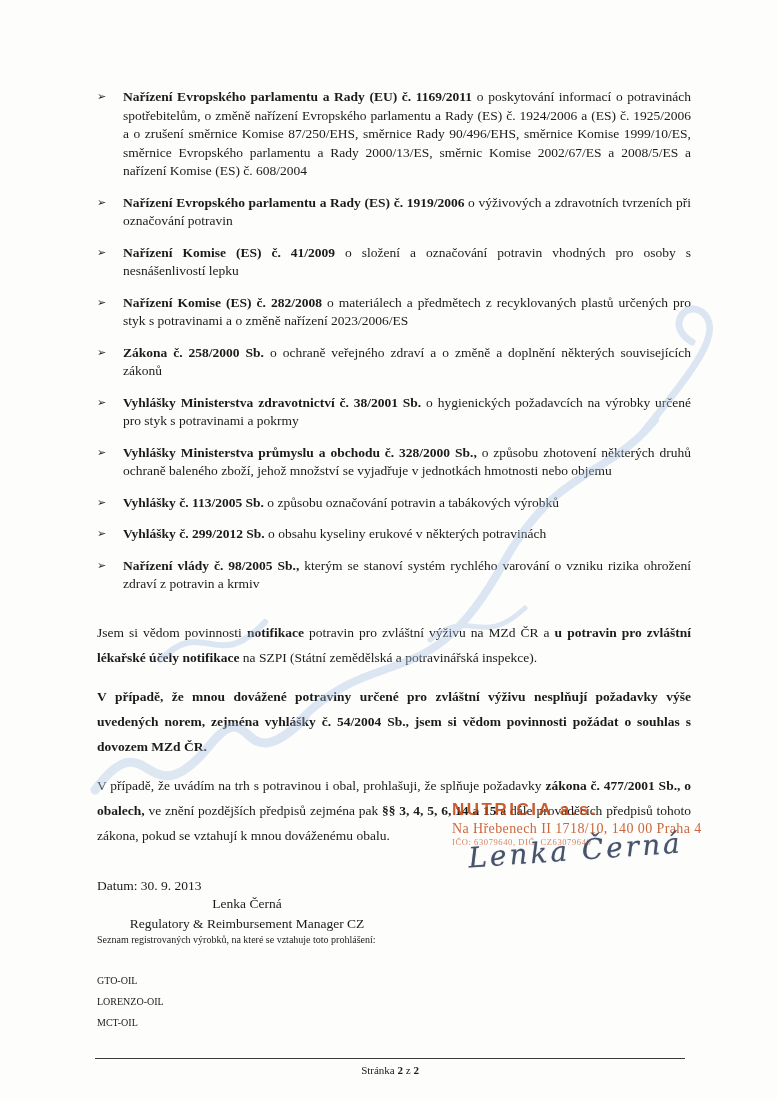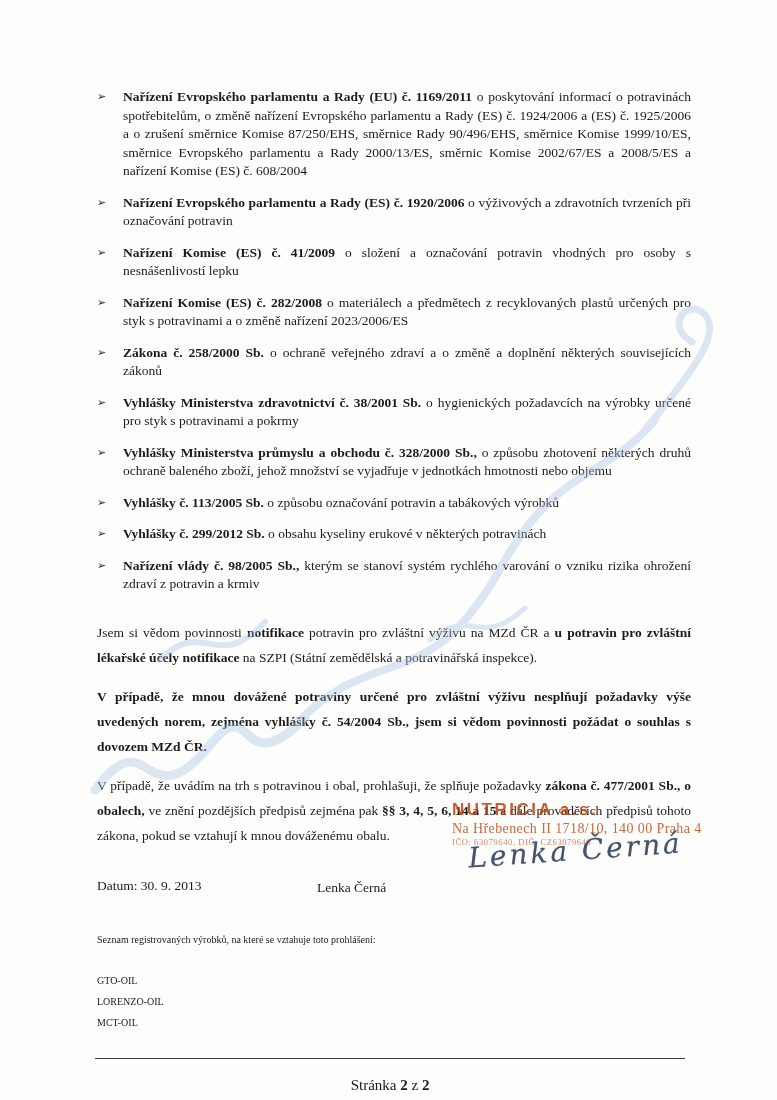--- a/index.html
+++ b/index.html
@@ -58,7 +58,7 @@
       </div>
       <div class="bullet">
         <span class="marker">➢</span>
-        <span class="btext"><span class="b">Nařízení Evropského parlamentu a Rady (ES) č. 1920/2006</span><span> o výživových a zdravotních tvrzeních při označování potravin</span></span>
+        <span class="btext"><span class="b">Nařízení Evropského parlamentu a Rady (ES) č. 1919/2006</span><span> o výživových a zdravotních tvrzeních při označování potravin</span></span>
       </div>
       <div class="bullet">
         <span class="marker">➢</span>

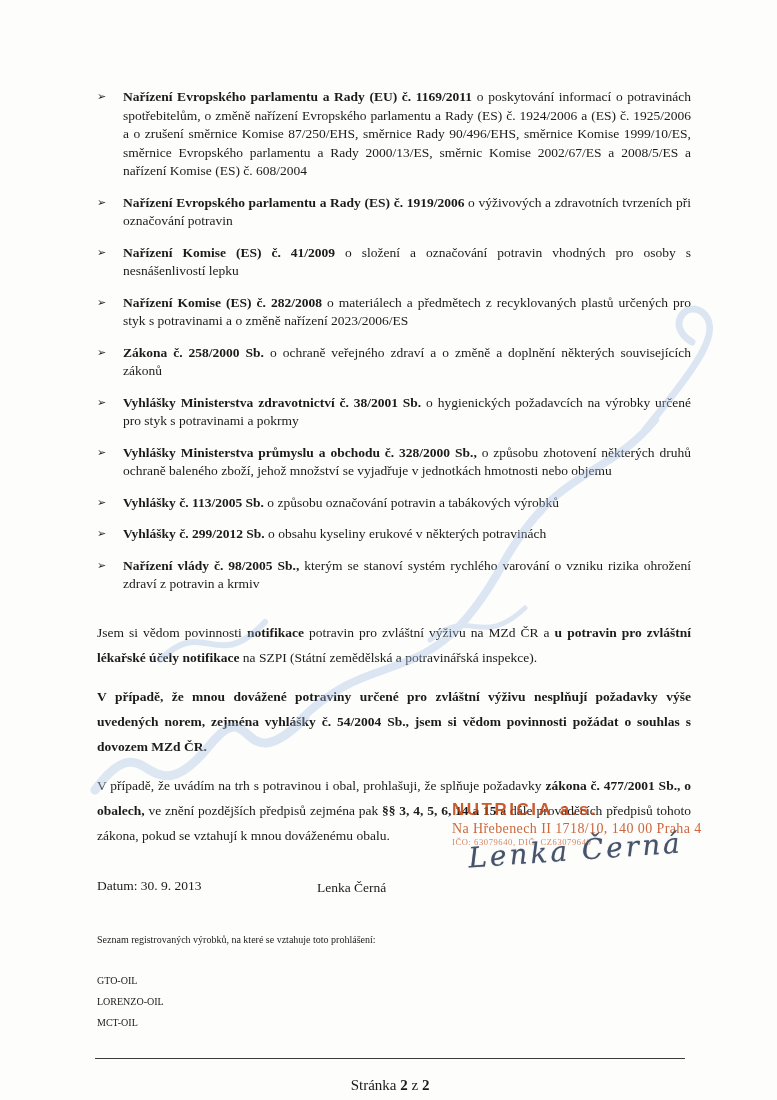--- a/index.html
+++ b/index.html
@@ -26,7 +26,7 @@
     font-size:28px; color:#46536b; transform:rotate(-4deg);
     letter-spacing:3px; text-shadow:0 0 1px rgba(70,83,107,.5);
   }
-  .sign-row { position:absolute; left:97px; right:86px; top:878px; display:flex; align-items:flex-start; z-index:2; font-size:13.5px; }
+  .sign-row { position:absolute; left:97px; right:86px; top:878px; display:flex; justify-content:space-between; align-items:flex-start; z-index:2; font-size:13.5px;flex-direction:column; }
   .signatory { text-align:center; width:300px; margin-top:2px; }
   .signatory .title { margin-top:4px; }
   .products-heading { position:absolute; left:97px; top:934px; font-size:10px; z-index:2; }

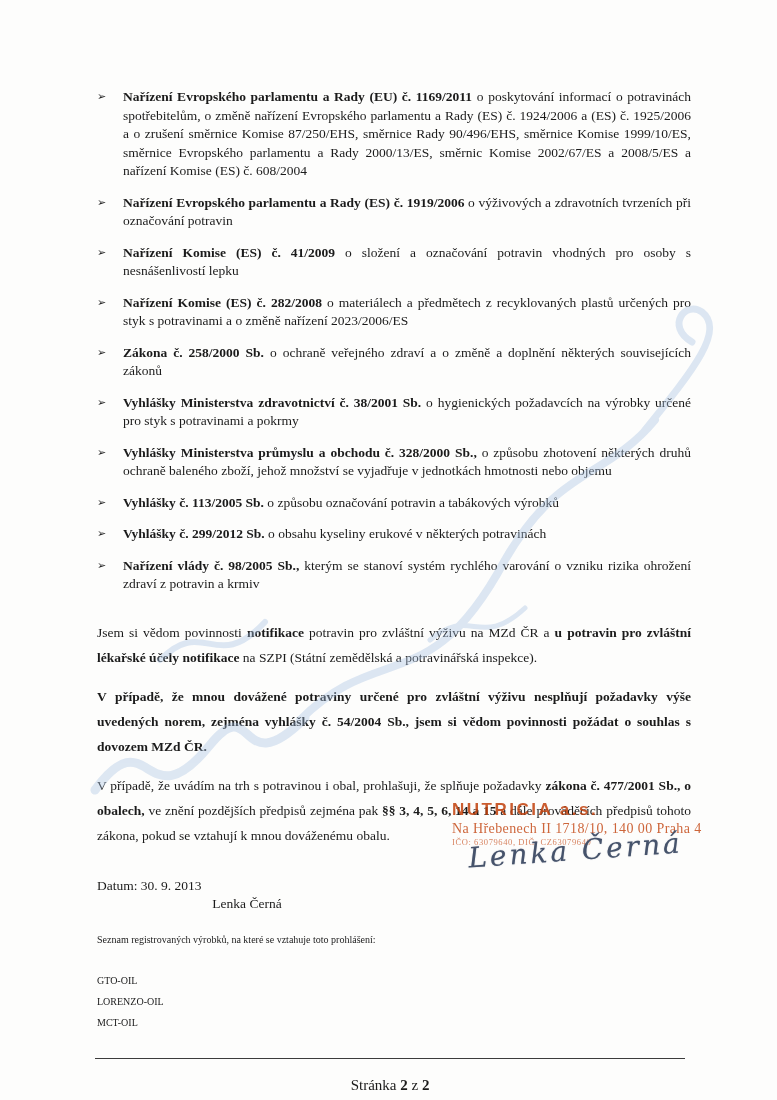--- a/index.html
+++ b/index.html
@@ -114,6 +114,7 @@
     <div>Datum: 30. 9. 2013</div>
     <div class="signatory">
       <div>Lenka Černá</div>
+      <div class="title">Regulatory &amp;  Reimbursement Manager CZ</div>
     </div>
   </div>
 

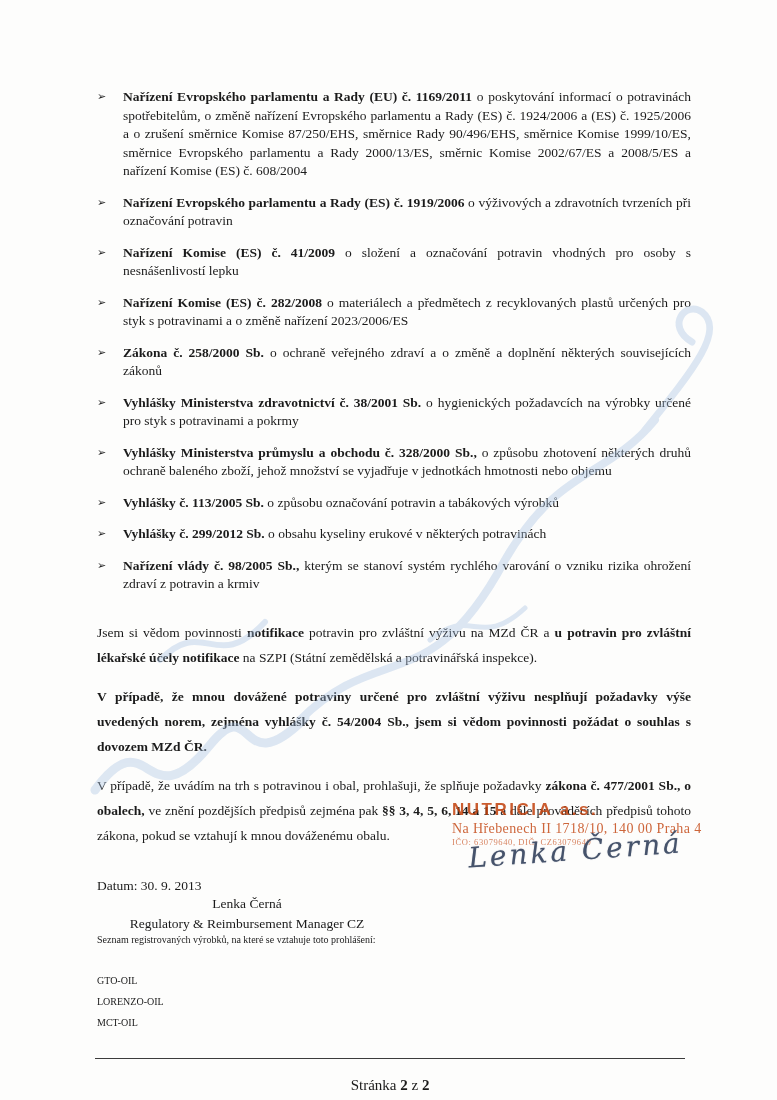--- a/index.html
+++ b/index.html
@@ -31,7 +31,7 @@
   .signatory .title { margin-top:4px; }
   .products-heading { position:absolute; left:97px; top:934px; font-size:10px; z-index:2; }
   .products { position:absolute; left:97px; top:970px; font-size:10px; line-height:21px; z-index:2; }
-  .footer { position:absolute; left:95px; right:92px; top:1058px; border-top:1.2px solid #3c3c3c; text-align:center; padding-top:18px; font-size:15px; z-index:2; }
+  .footer { position:absolute; left:95px; right:92px; top:1058px; border-top:1.2px solid #3c3c3c; text-align:center; padding-top:5px; font-size:11px; z-index:2; }
   .watermark { position:absolute; left:0; top:0; z-index:5; pointer-events:none; }
 </style>
 </head>

